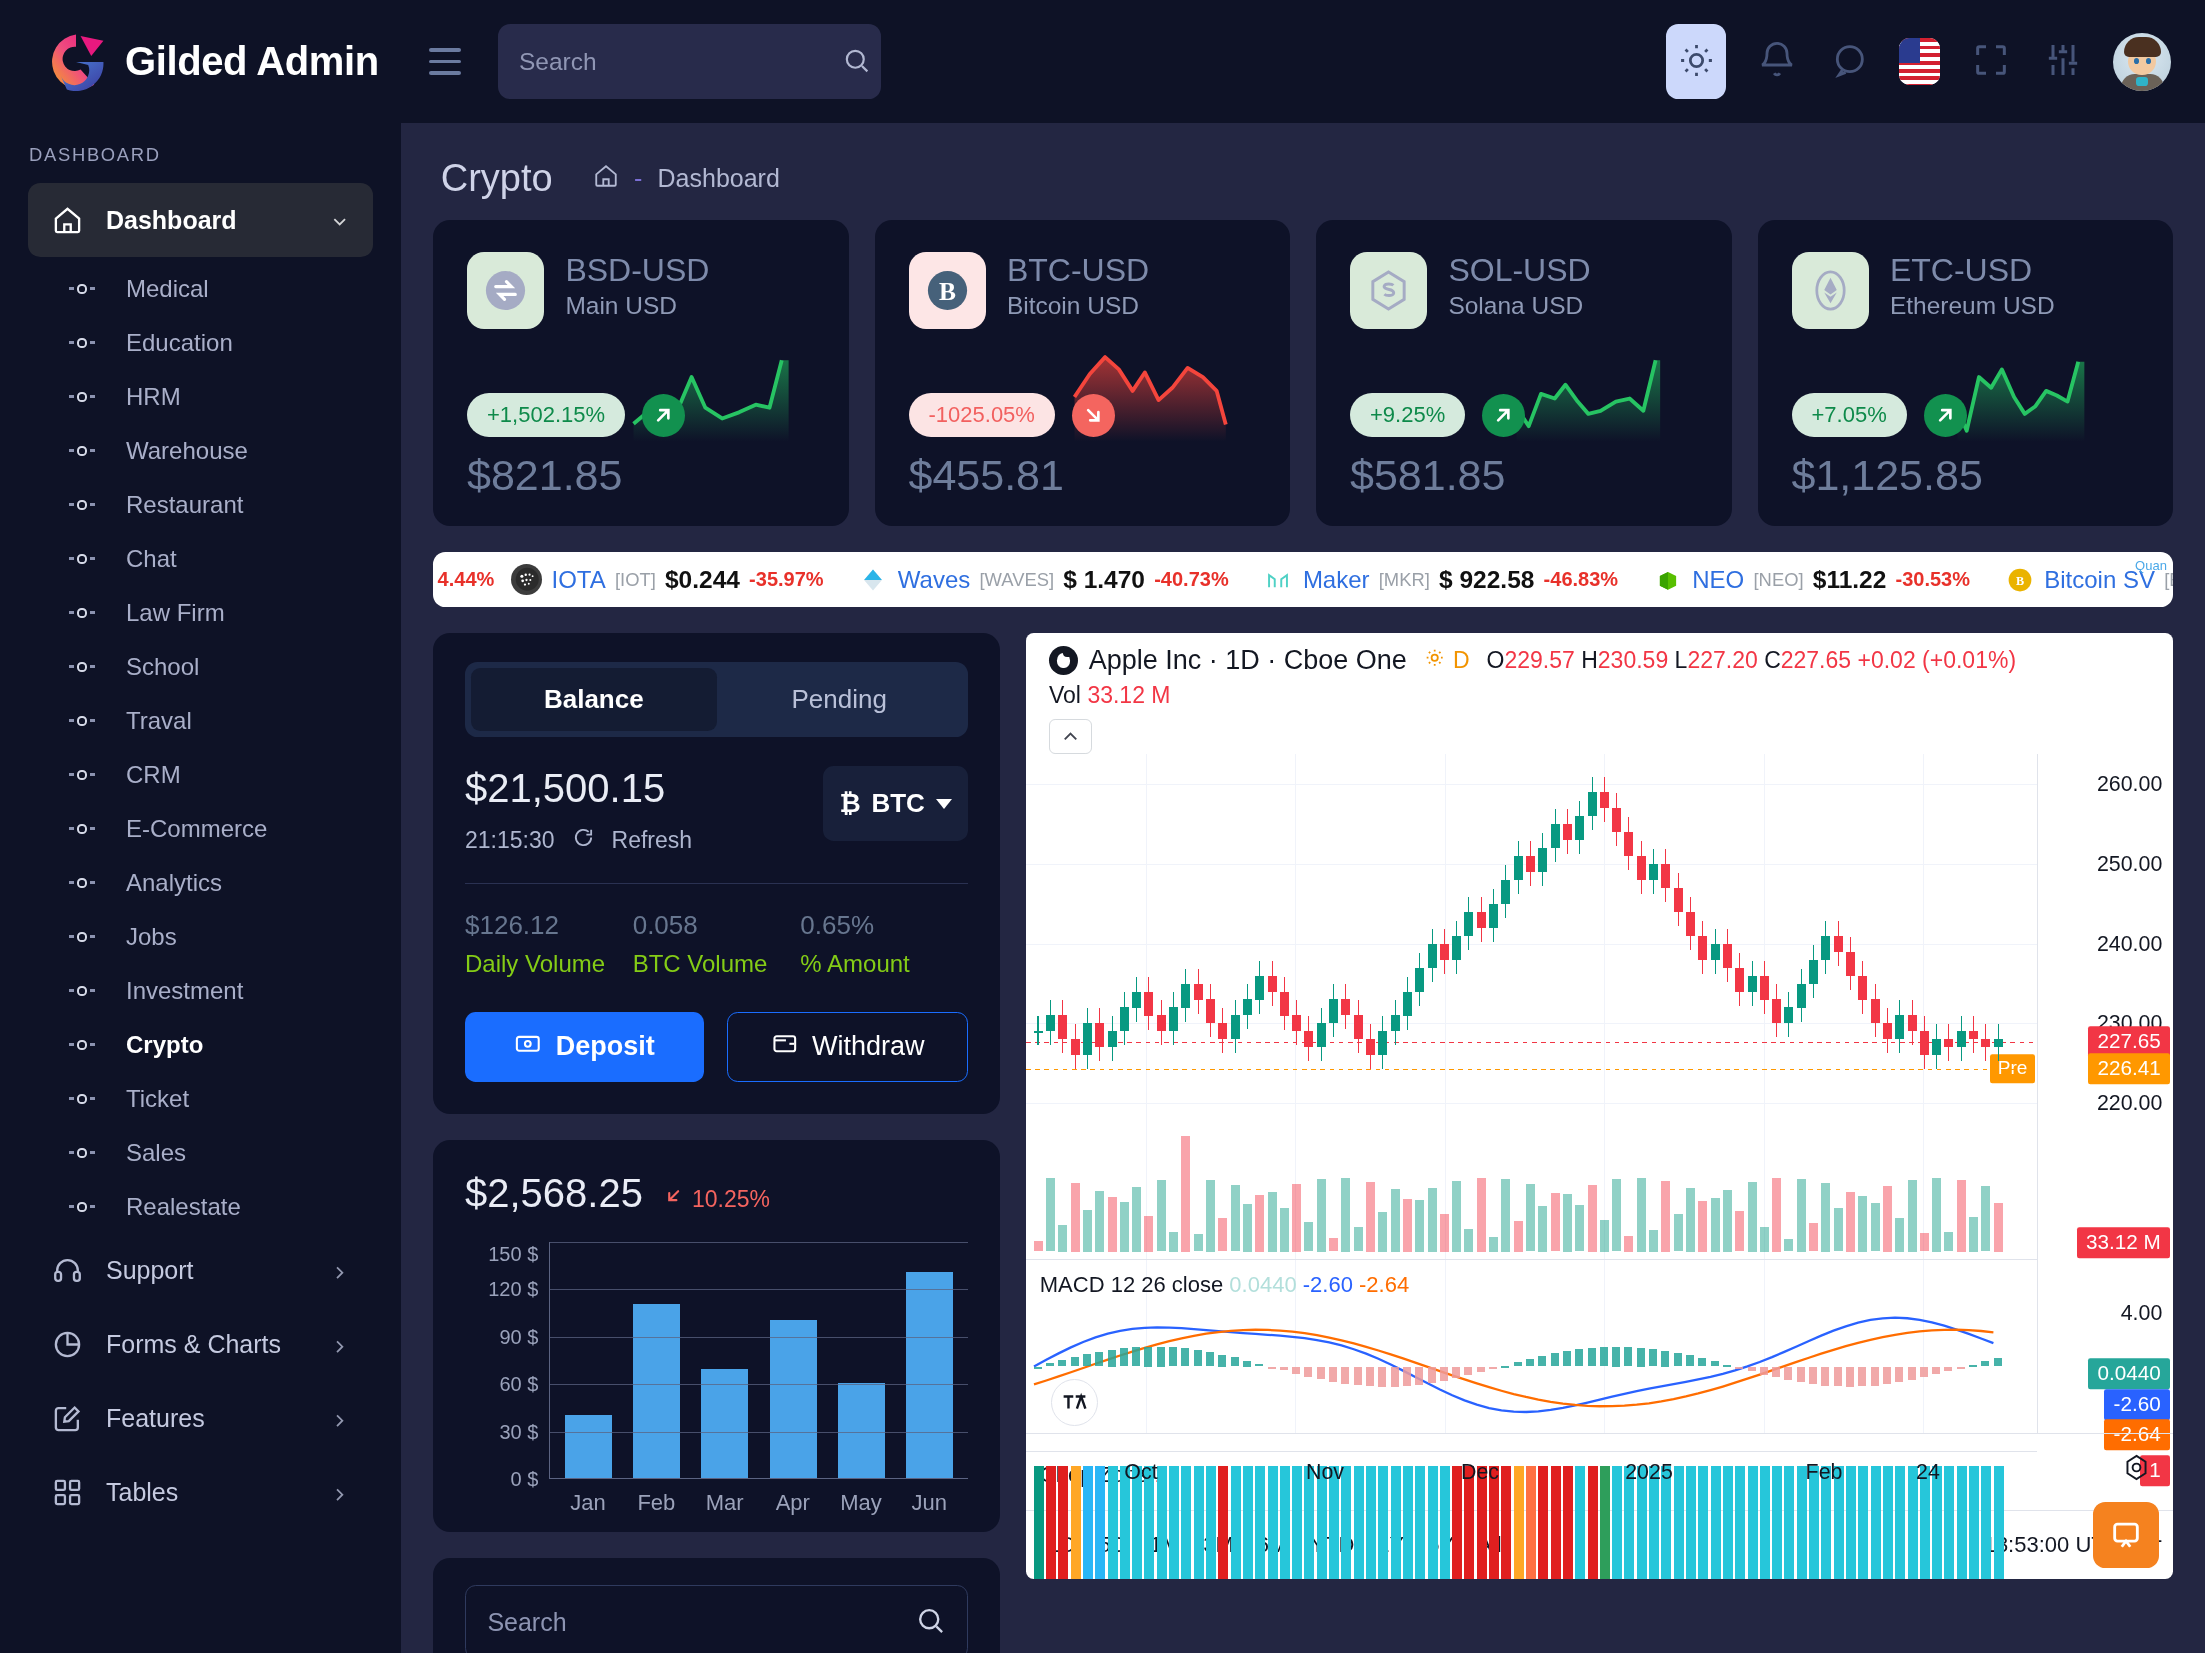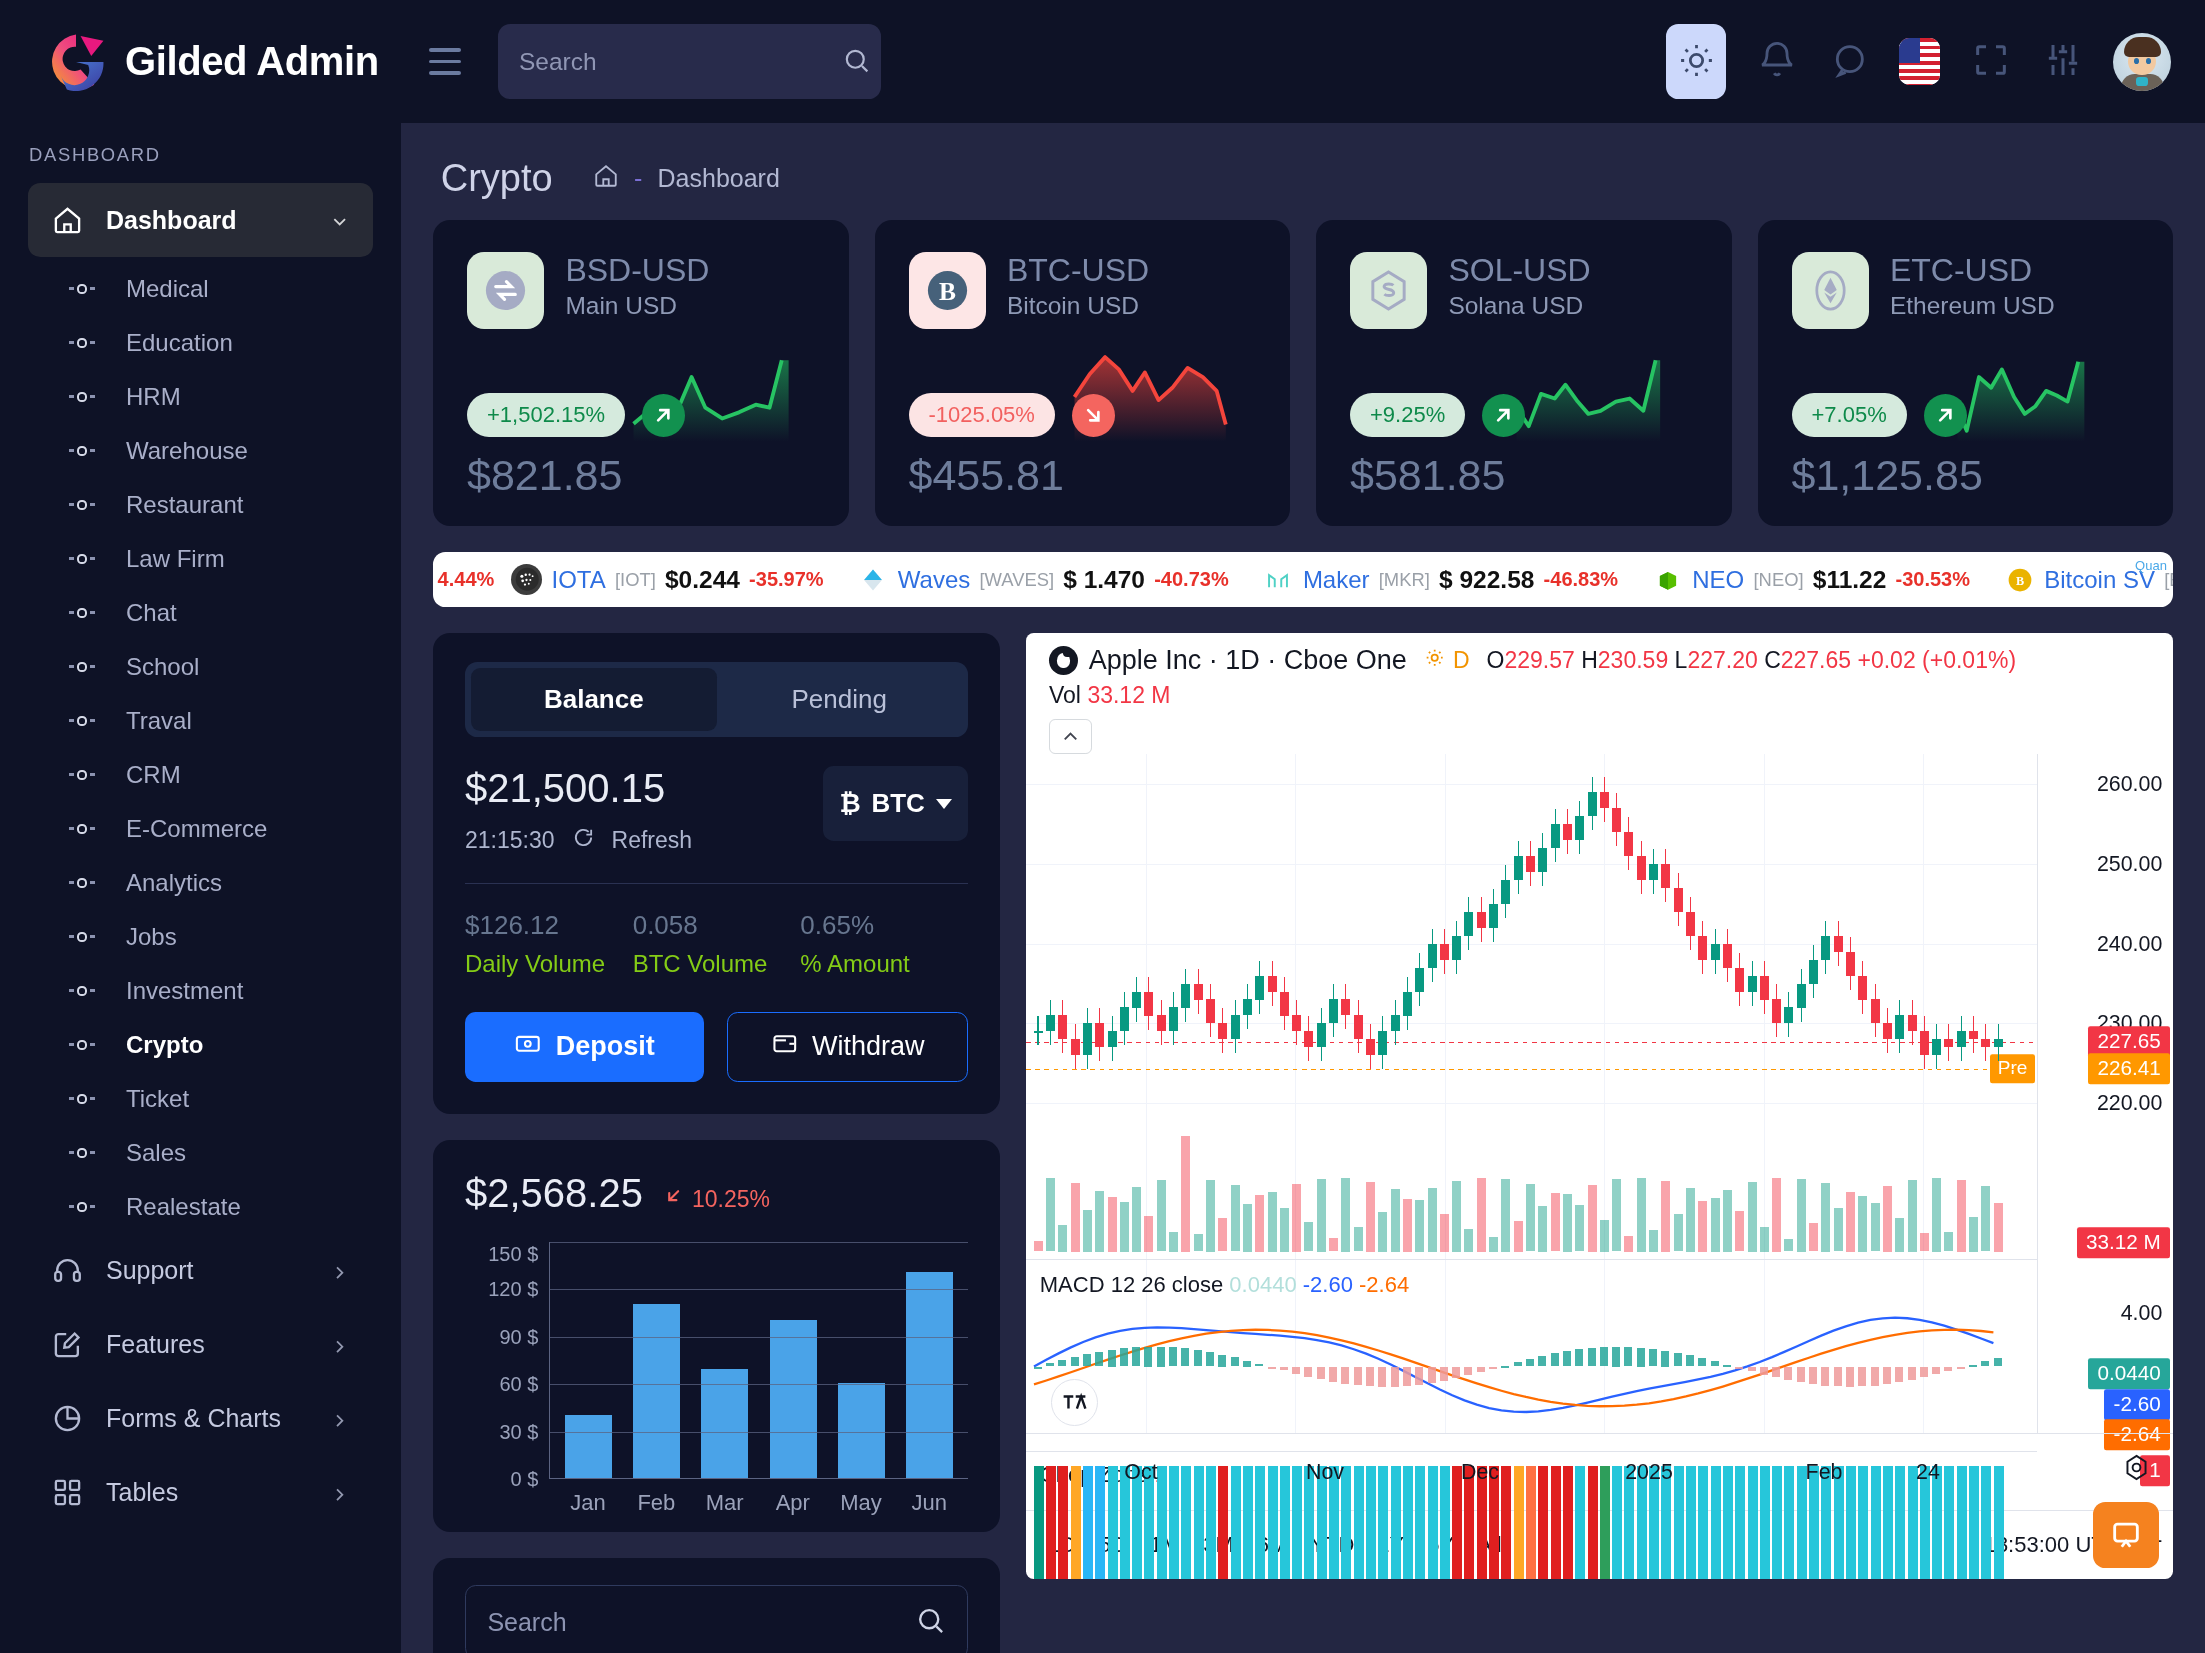--- a/index.html
+++ b/index.html
@@ -352,13 +352,13 @@
         <span class="dot-ico">
           <span class="dot-ring"></span>
         </span>
+        <span>Chat</span>
+      </div>
+    <div class="sub-item">
+        <span class="dot-ico">
+          <span class="dot-ring"></span>
+        </span>
         <span>Law Firm</span>
-      </div>
-    <div class="sub-item">
-        <span class="dot-ico">
-          <span class="dot-ring"></span>
-        </span>
-        <span>Chat</span>
       </div>
     <div class="sub-item">
         <span class="dot-ico">

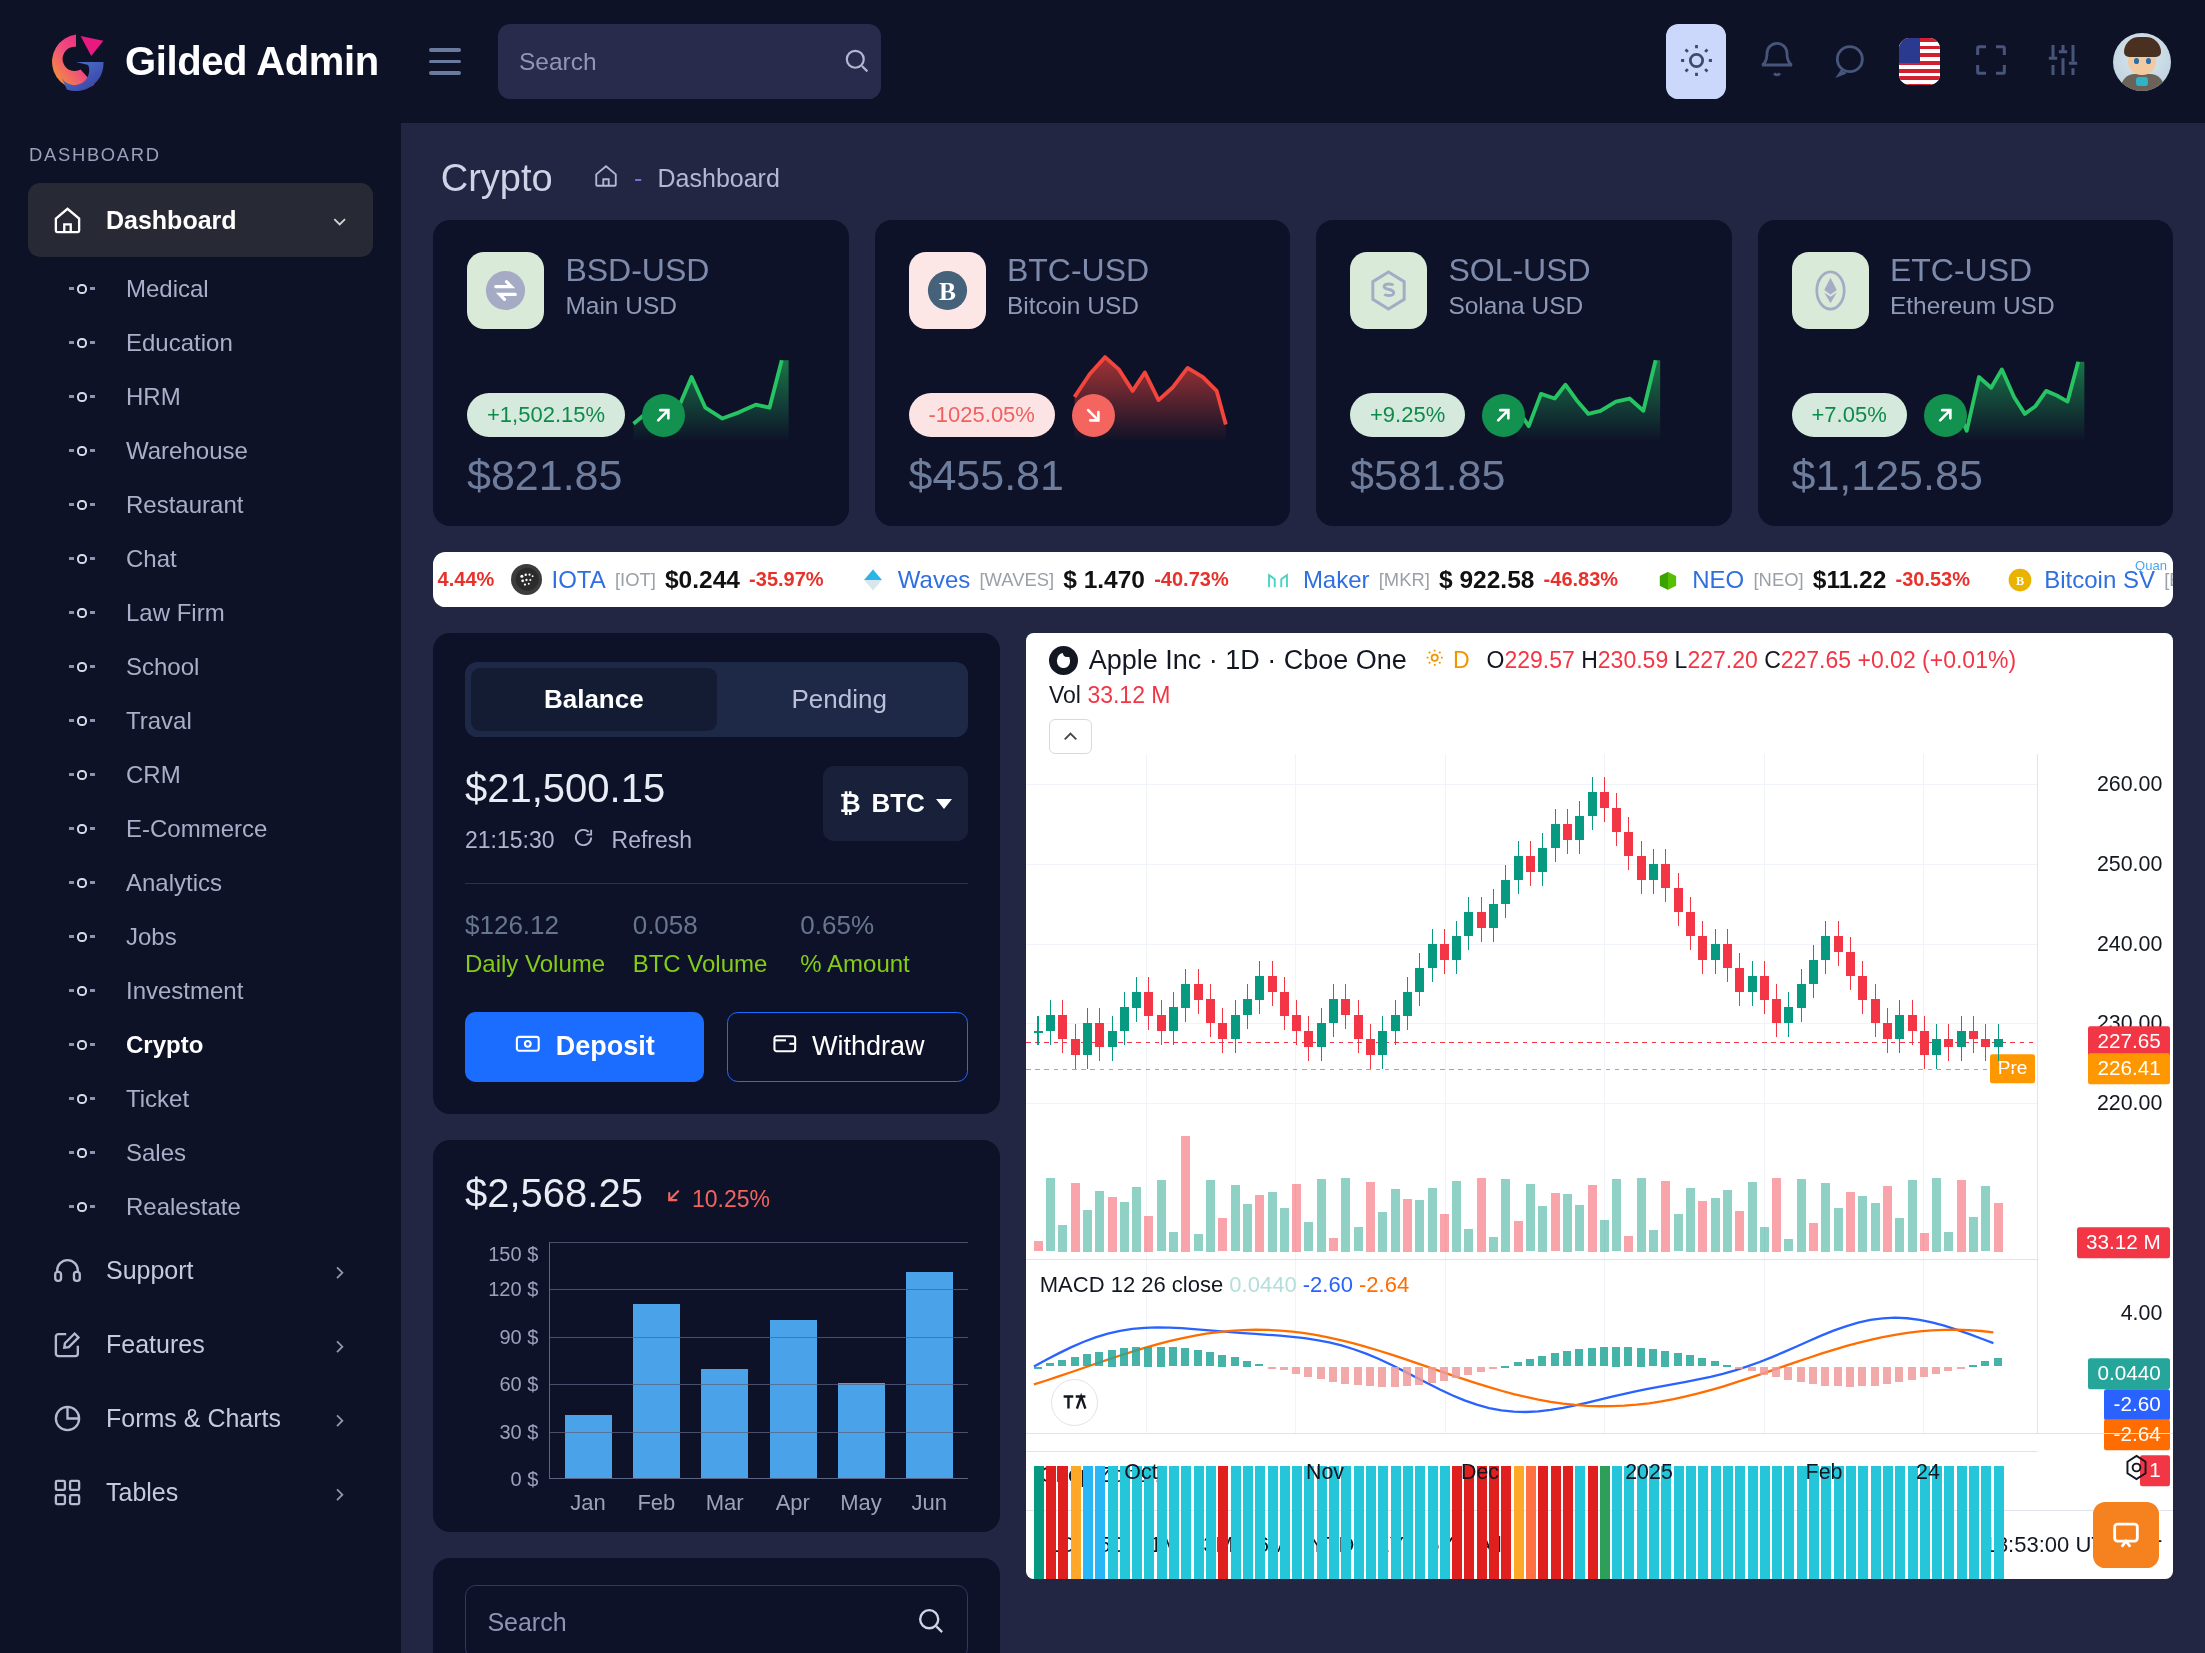--- a/index.html
+++ b/index.html
@@ -446,24 +446,24 @@
   <div class="nav-item-main">
     <span class="nav-icon">
       <svg viewBox="0 0 24 24" fill="none" stroke="#b4bad2" stroke-width="1.8">
+          <circle cx="12" cy="12" r="9"></circle>
+          <path d="M12 3v9h9"></path>
+        </svg>
+    </span>
+    <span class="nav-label">Forms &amp; Charts</span>
+    <span class="chev"><svg viewBox="0 0 24 24" fill="none" stroke="#b4bad2" stroke-width="2">
+          <path d="M9 6l6 6-6 6"></path>
+        </svg></span>
+  </div>
+
+  <div class="nav-item-main">
+    <span class="nav-icon">
+      <svg viewBox="0 0 24 24" fill="none" stroke="#b4bad2" stroke-width="1.8">
           <path d="M20 13v6a2 2 0 0 1-2 2H5a2 2 0 0 1-2-2V6a2 2 0 0 1 2-2h6"></path>
           <path d="M17.5 3.5l3 3L13 14l-3.5.5.5-3.5z"></path>
         </svg>
     </span>
     <span class="nav-label">Features</span>
-    <span class="chev"><svg viewBox="0 0 24 24" fill="none" stroke="#b4bad2" stroke-width="2">
-          <path d="M9 6l6 6-6 6"></path>
-        </svg></span>
-  </div>
-
-  <div class="nav-item-main">
-    <span class="nav-icon">
-      <svg viewBox="0 0 24 24" fill="none" stroke="#b4bad2" stroke-width="1.8">
-          <circle cx="12" cy="12" r="9"></circle>
-          <path d="M12 3v9h9"></path>
-        </svg>
-    </span>
-    <span class="nav-label">Forms &amp; Charts</span>
     <span class="chev"><svg viewBox="0 0 24 24" fill="none" stroke="#b4bad2" stroke-width="2">
           <path d="M9 6l6 6-6 6"></path>
         </svg></span>

